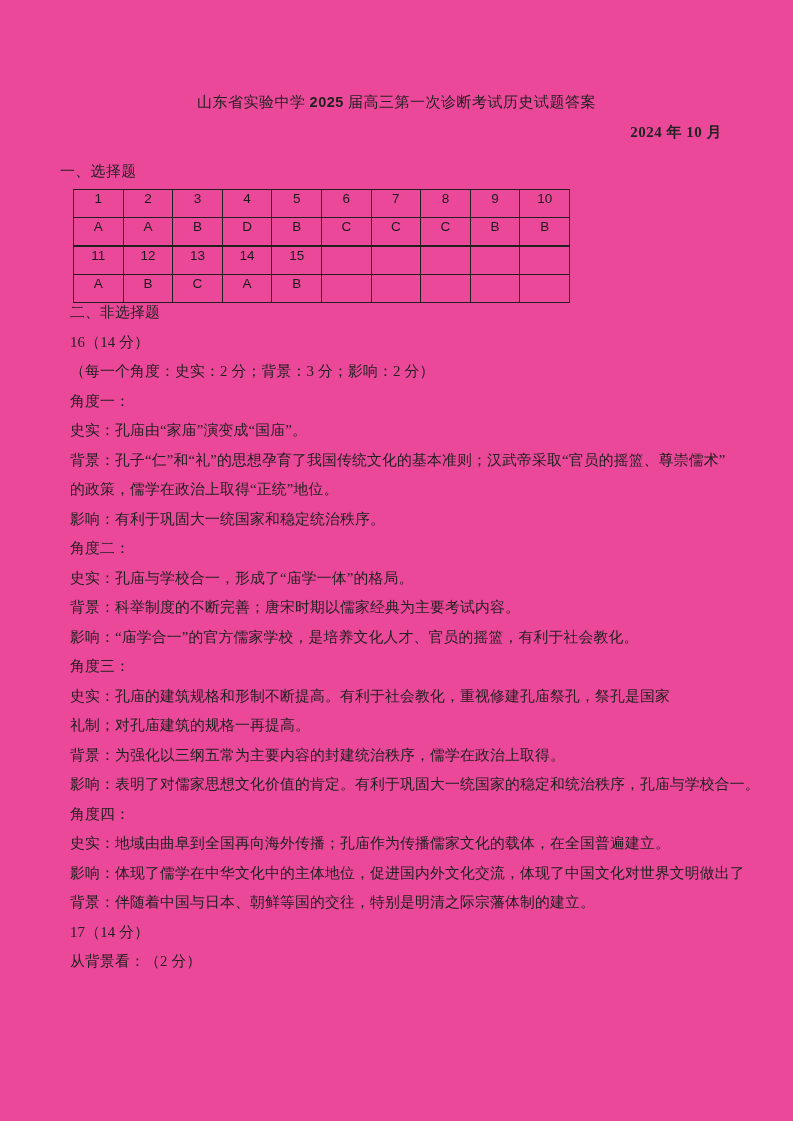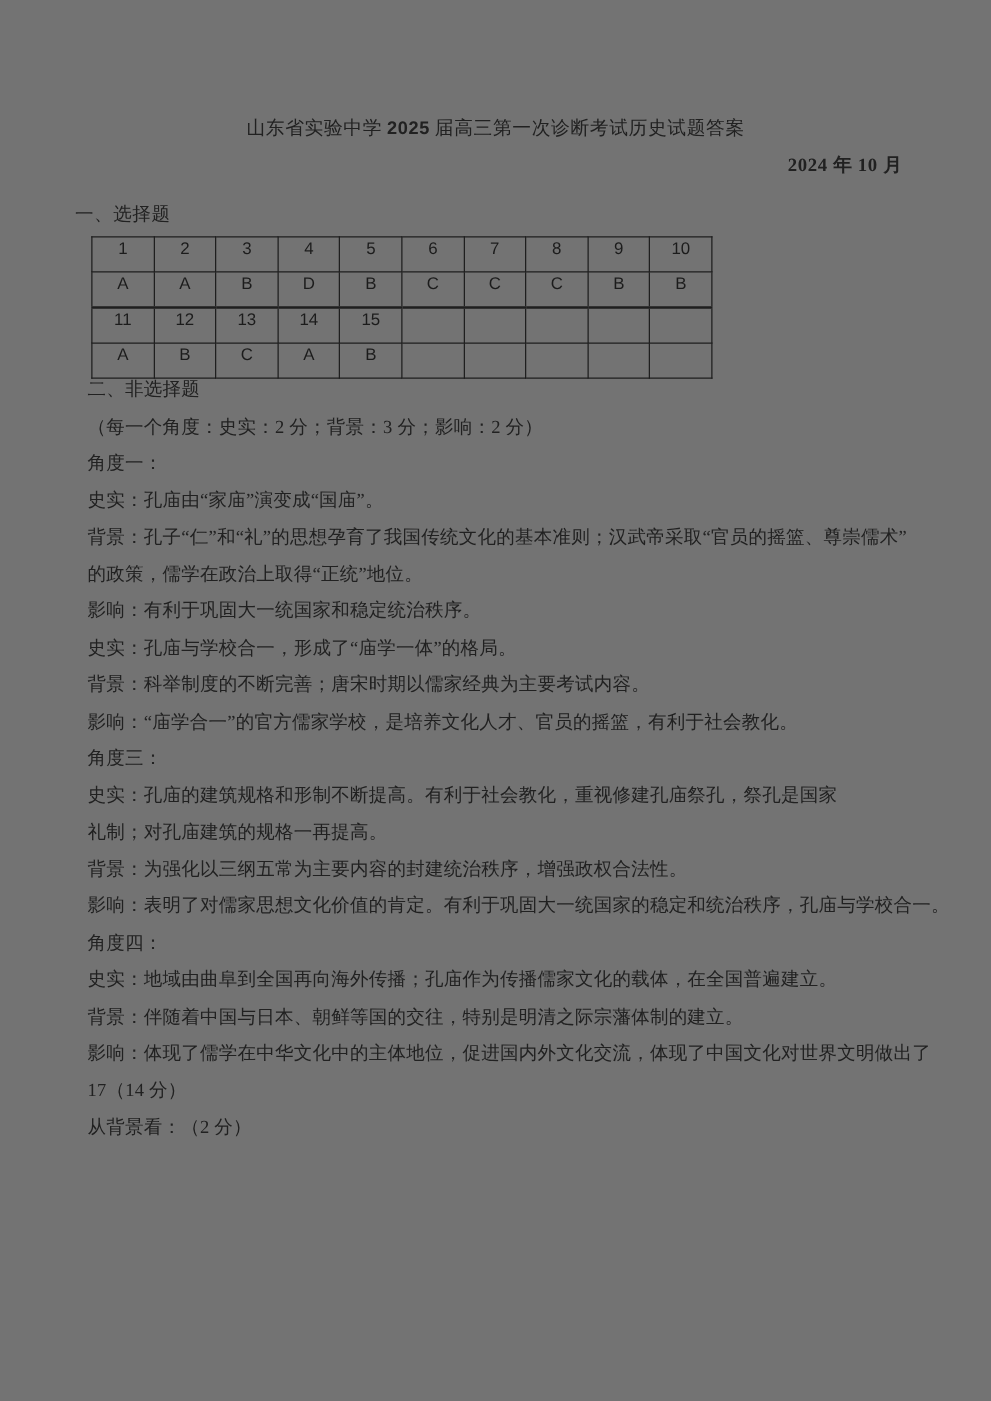--- a/index.html
+++ b/index.html
@@ -11,7 +11,7 @@
     position: relative;
     width: 793px;
     height: 1121px;
-    background: #737373;
+    background: #ec4899;
     overflow: hidden;
     font-family: "Liberation Serif", "DejaVu Serif", serif;
     color: #212121;

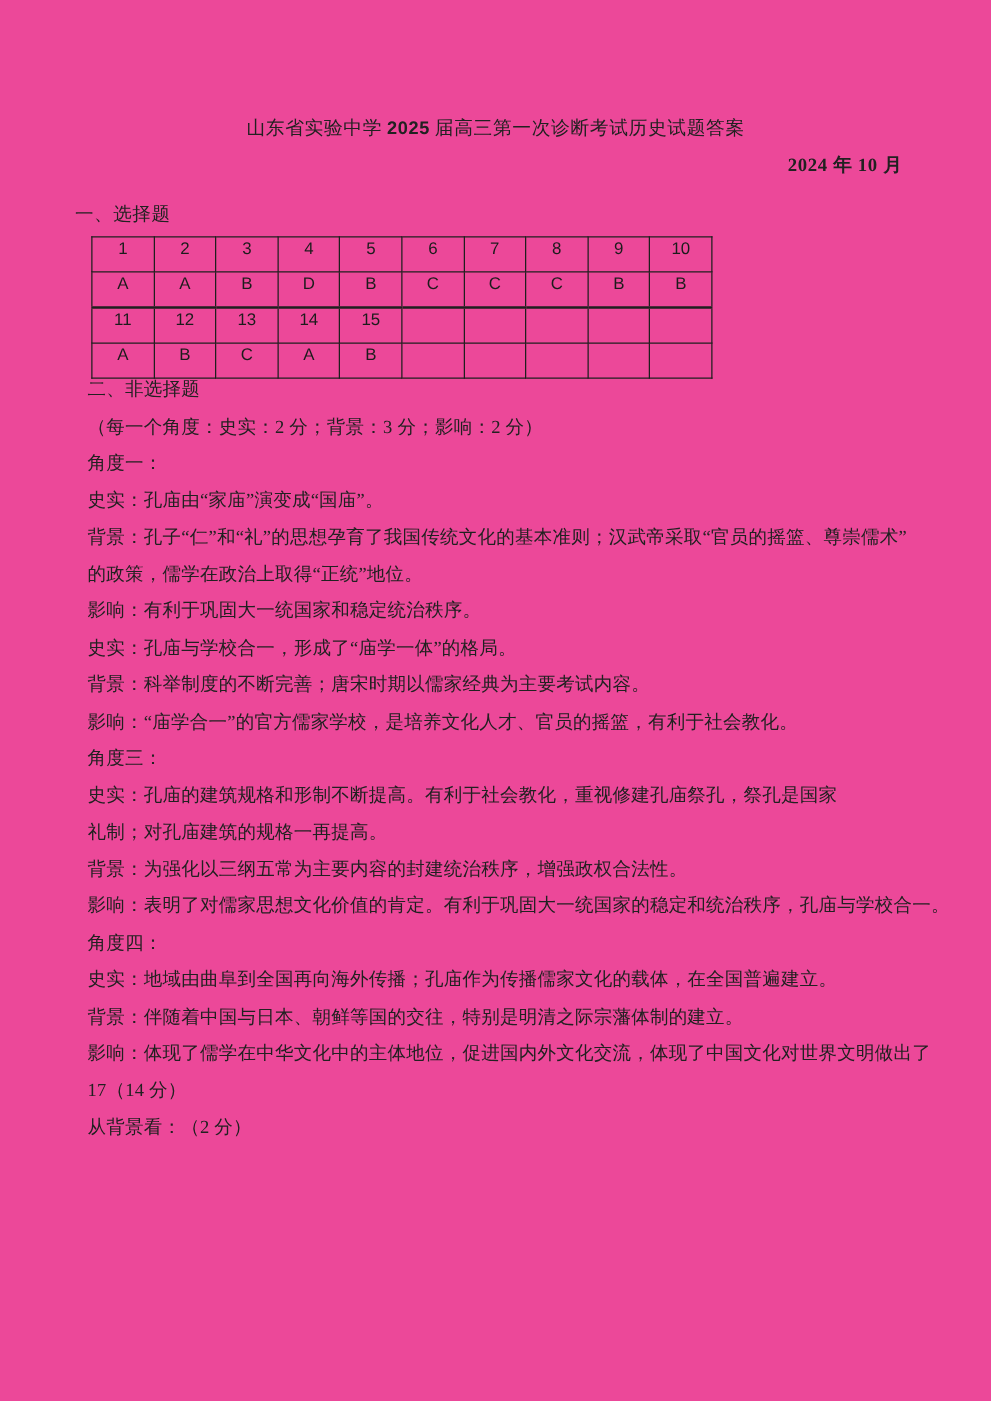--- a/index.html
+++ b/index.html
@@ -151,6 +151,7 @@
 
   <div class="essay-body" id="essay-body">
     <p class="line">二、非选择题</p>
+  <p class="line">16（14 分）</p>
       <p class="line">（每一个角度：史实：2 分；背景：3 分；影响：2 分）</p>
       <p class="line">角度一：</p>
       <p class="line">史实：孔庙由“家庙”演变成“国庙”。</p>

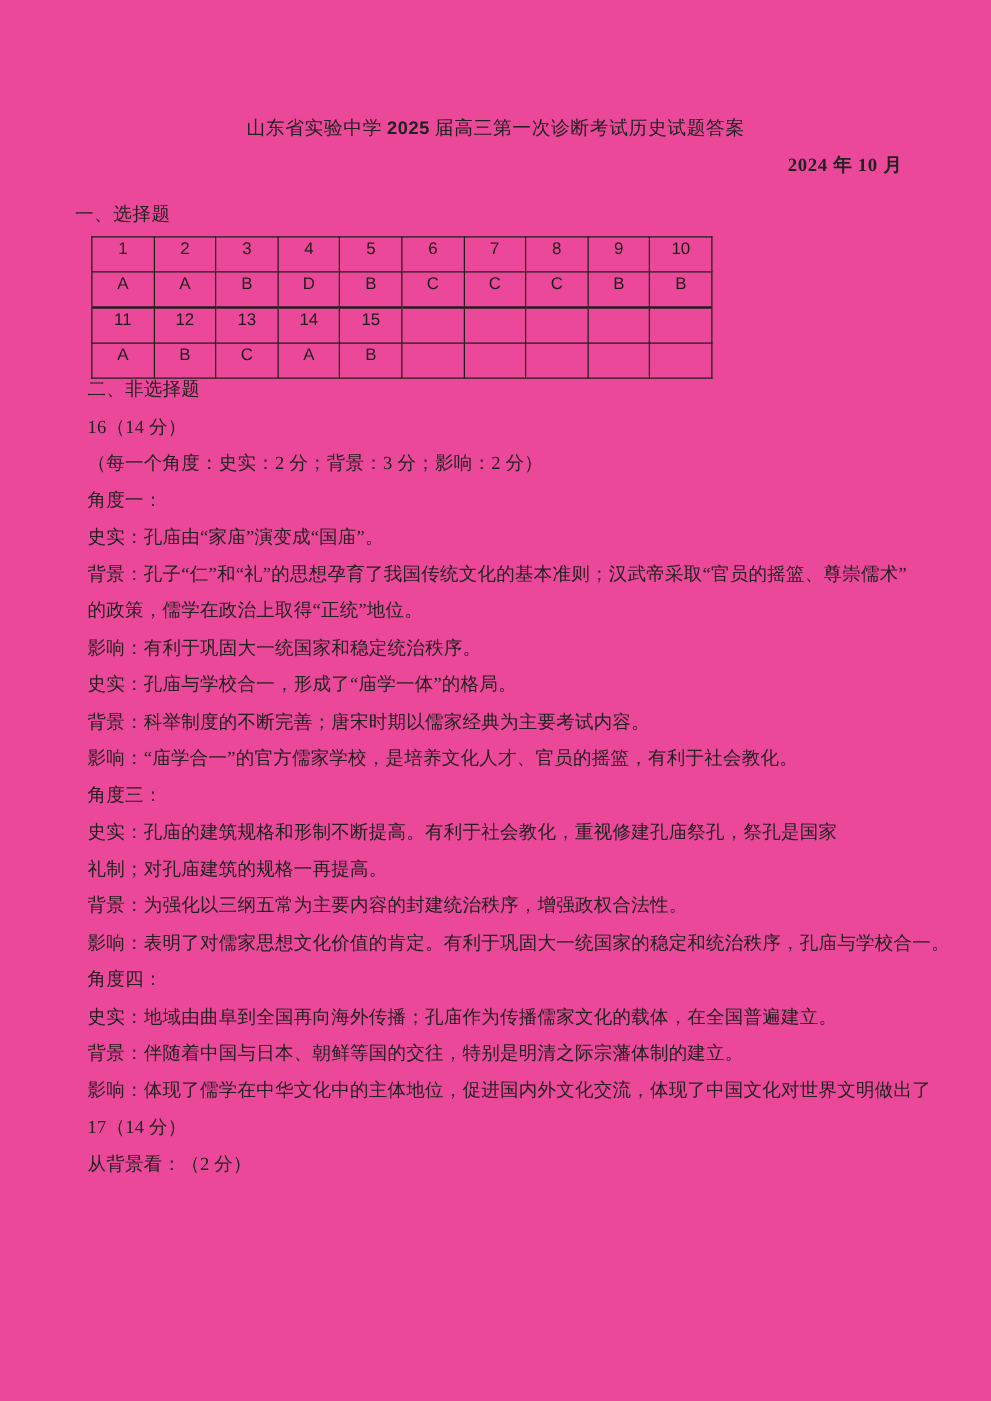--- a/index.html
+++ b/index.html
@@ -158,6 +158,7 @@
       <p class="line">背景：孔子“仁”和“礼”的思想孕育了我国传统文化的基本准则；汉武帝采取“官员的摇篮、尊崇儒术”</p>
       <p class="line">的政策，儒学在政治上取得“正统”地位。</p>
       <p class="line">影响：有利于巩固大一统国家和稳定统治秩序。</p>
+      <p class="line">角度二：</p>
       <p class="line">史实：孔庙与学校合一，形成了“庙学一体”的格局。</p>
       <p class="line">背景：科举制度的不断完善；唐宋时期以儒家经典为主要考试内容。</p>
       <p class="line">影响：“庙学合一”的官方儒家学校，是培养文化人才、官员的摇篮，有利于社会教化。</p>

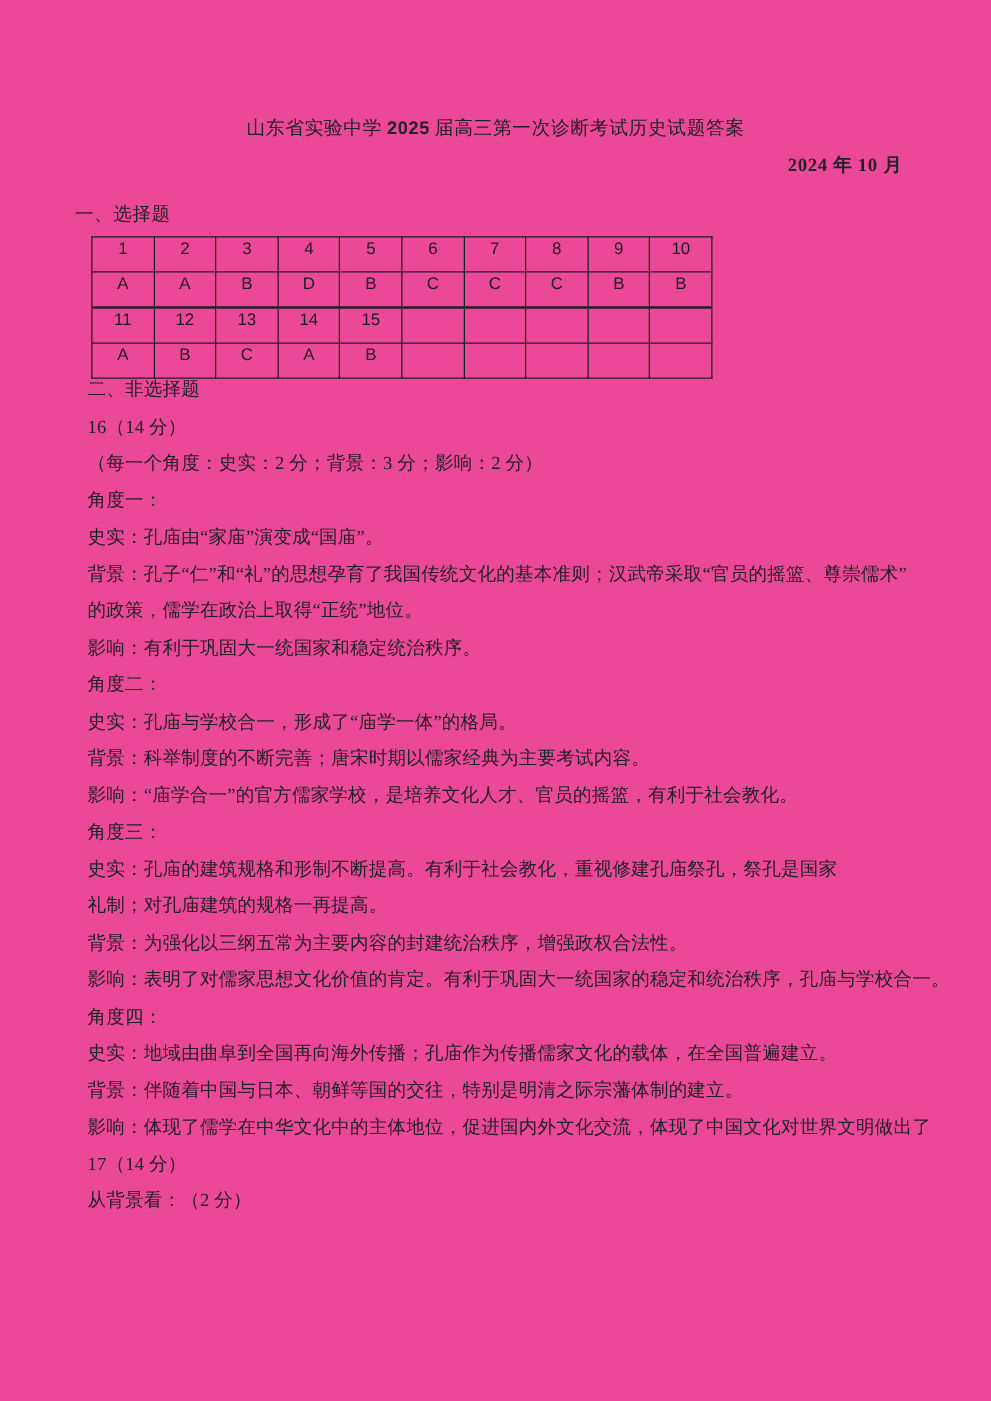--- a/index.html
+++ b/index.html
@@ -165,7 +165,7 @@
       <p class="line">角度三：</p>
       <p class="line">史实：孔庙的建筑规格和形制不断提高。有利于社会教化，重视修建孔庙祭孔，祭孔是国家</p>
       <p class="line">礼制；对孔庙建筑的规格一再提高。</p>
-      <p class="line">背景：为强化以三纲五常为主要内容的封建统治秩序，增强政权合法性。</p>
+      <p class="line">背景：为强化以三纲五常为主要内容的封建统治秩序，儒学在政治上取得。</p>
       <p class="line">影响：表明了对儒家思想文化价值的肯定。有利于巩固大一统国家的稳定和统治秩序，孔庙与学校合一。</p>
       <p class="line">角度四：</p>
       <p class="line">史实：地域由曲阜到全国再向海外传播；孔庙作为传播儒家文化的载体，在全国普遍建立。</p>

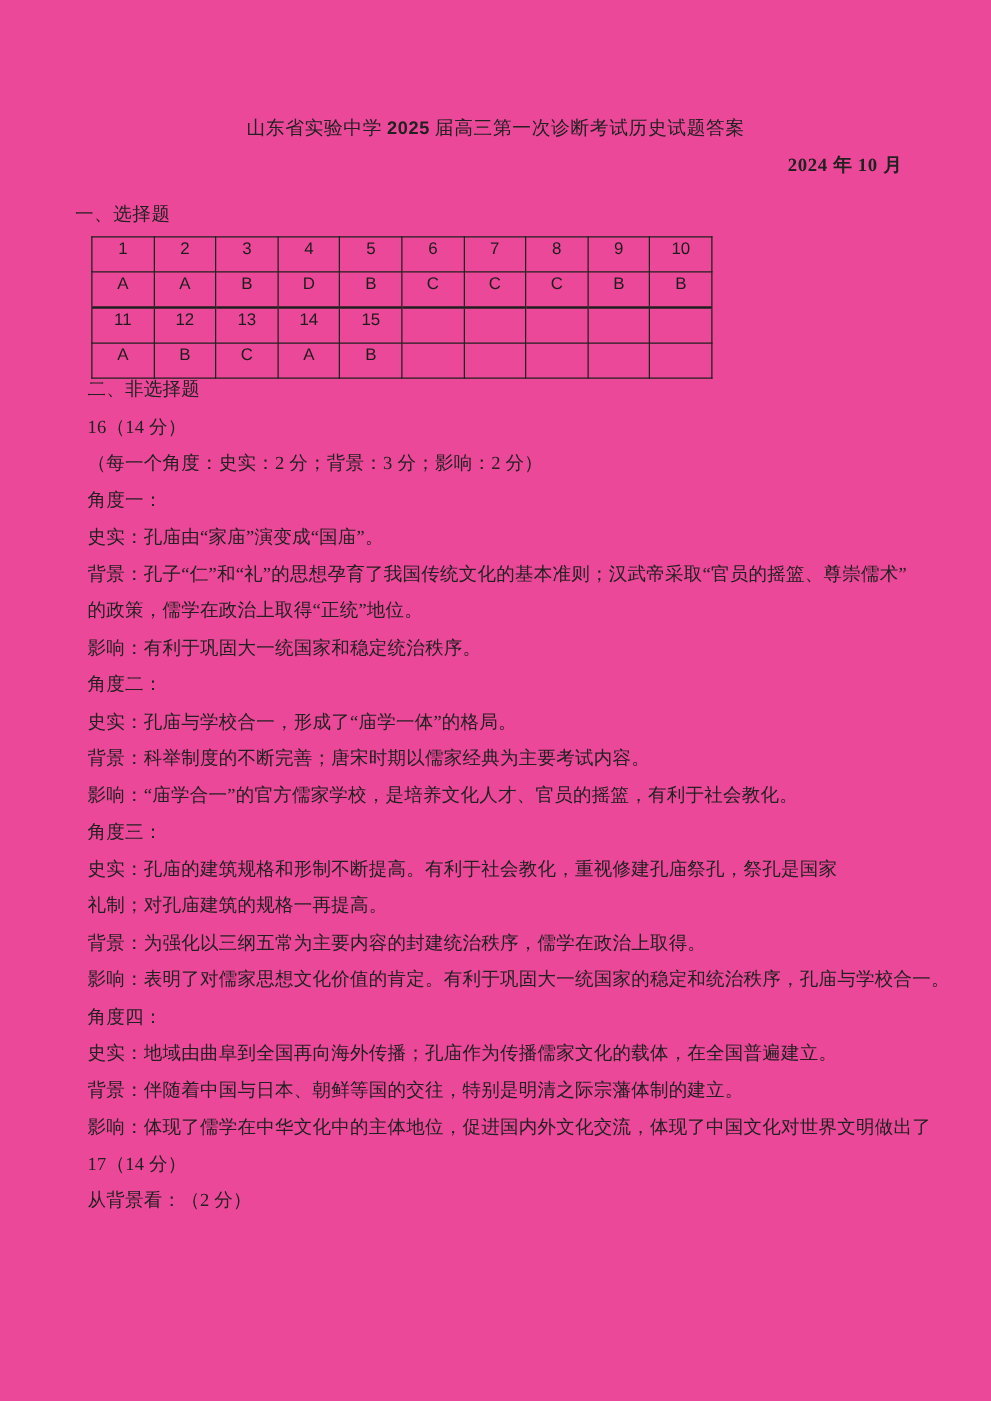--- a/index.html
+++ b/index.html
@@ -169,8 +169,8 @@
       <p class="line">影响：表明了对儒家思想文化价值的肯定。有利于巩固大一统国家的稳定和统治秩序，孔庙与学校合一。</p>
       <p class="line">角度四：</p>
       <p class="line">史实：地域由曲阜到全国再向海外传播；孔庙作为传播儒家文化的载体，在全国普遍建立。</p>
+      <p class="line">影响：体现了儒学在中华文化中的主体地位，促进国内外文化交流，体现了中国文化对世界文明做出了</p>
       <p class="line">背景：伴随着中国与日本、朝鲜等国的交往，特别是明清之际宗藩体制的建立。</p>
-      <p class="line">影响：体现了儒学在中华文化中的主体地位，促进国内外文化交流，体现了中国文化对世界文明做出了</p>
       <p class="line">17（14 分）</p>
       <p class="line">从背景看：（2 分）</p>
     </div>

